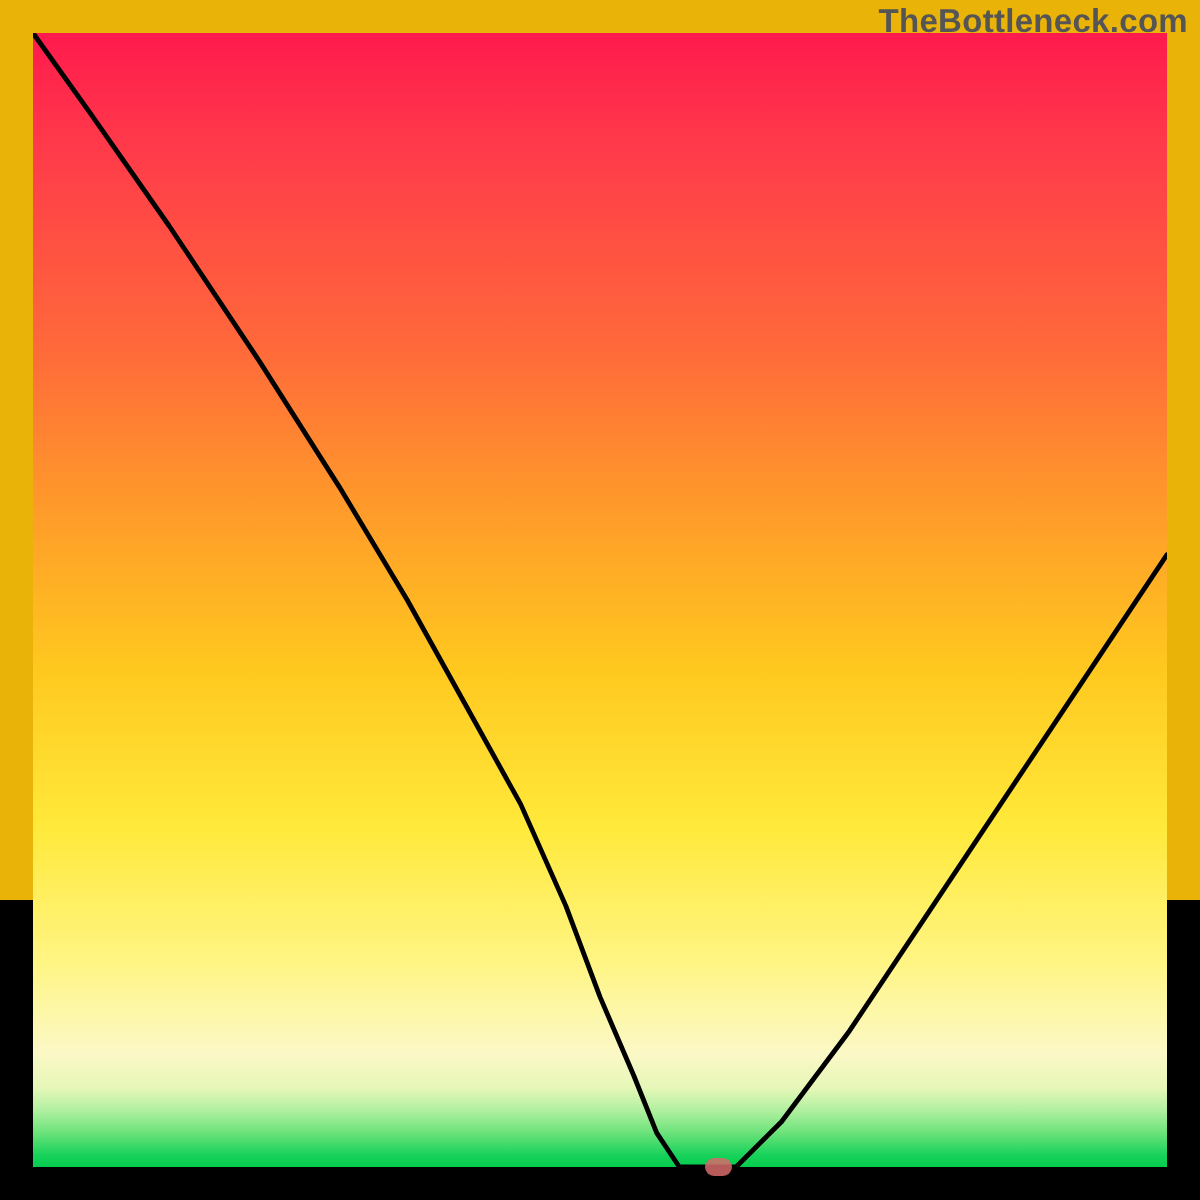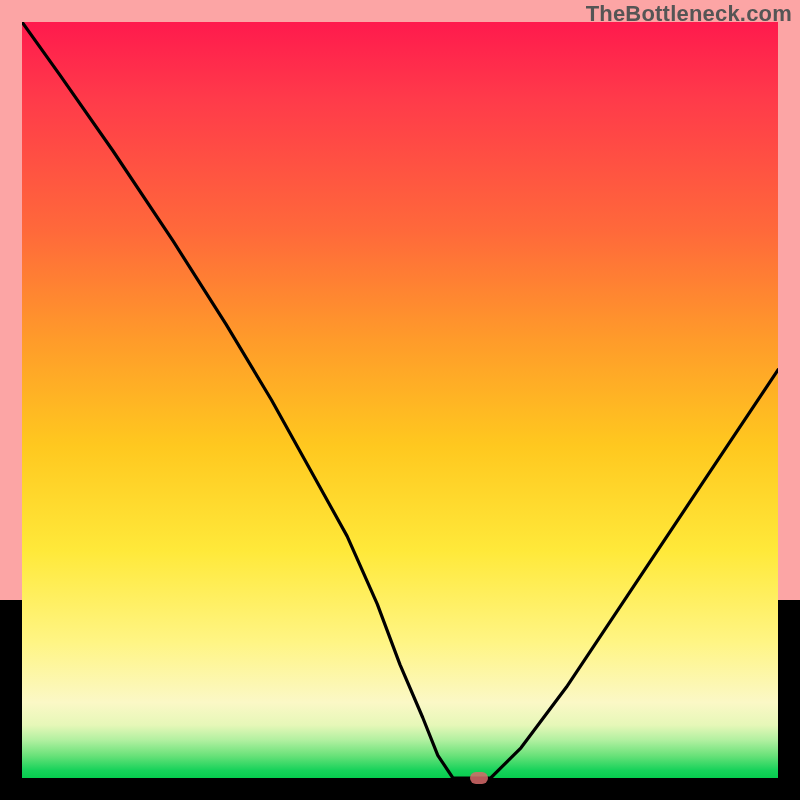--- a/index.html
+++ b/index.html
@@ -15,7 +15,7 @@
     position: relative;
     width: 800px;
     height: 600px;
-    background: #fca5a5;
+    background: #eab308;
   }
   .watermark {
     position: absolute;

